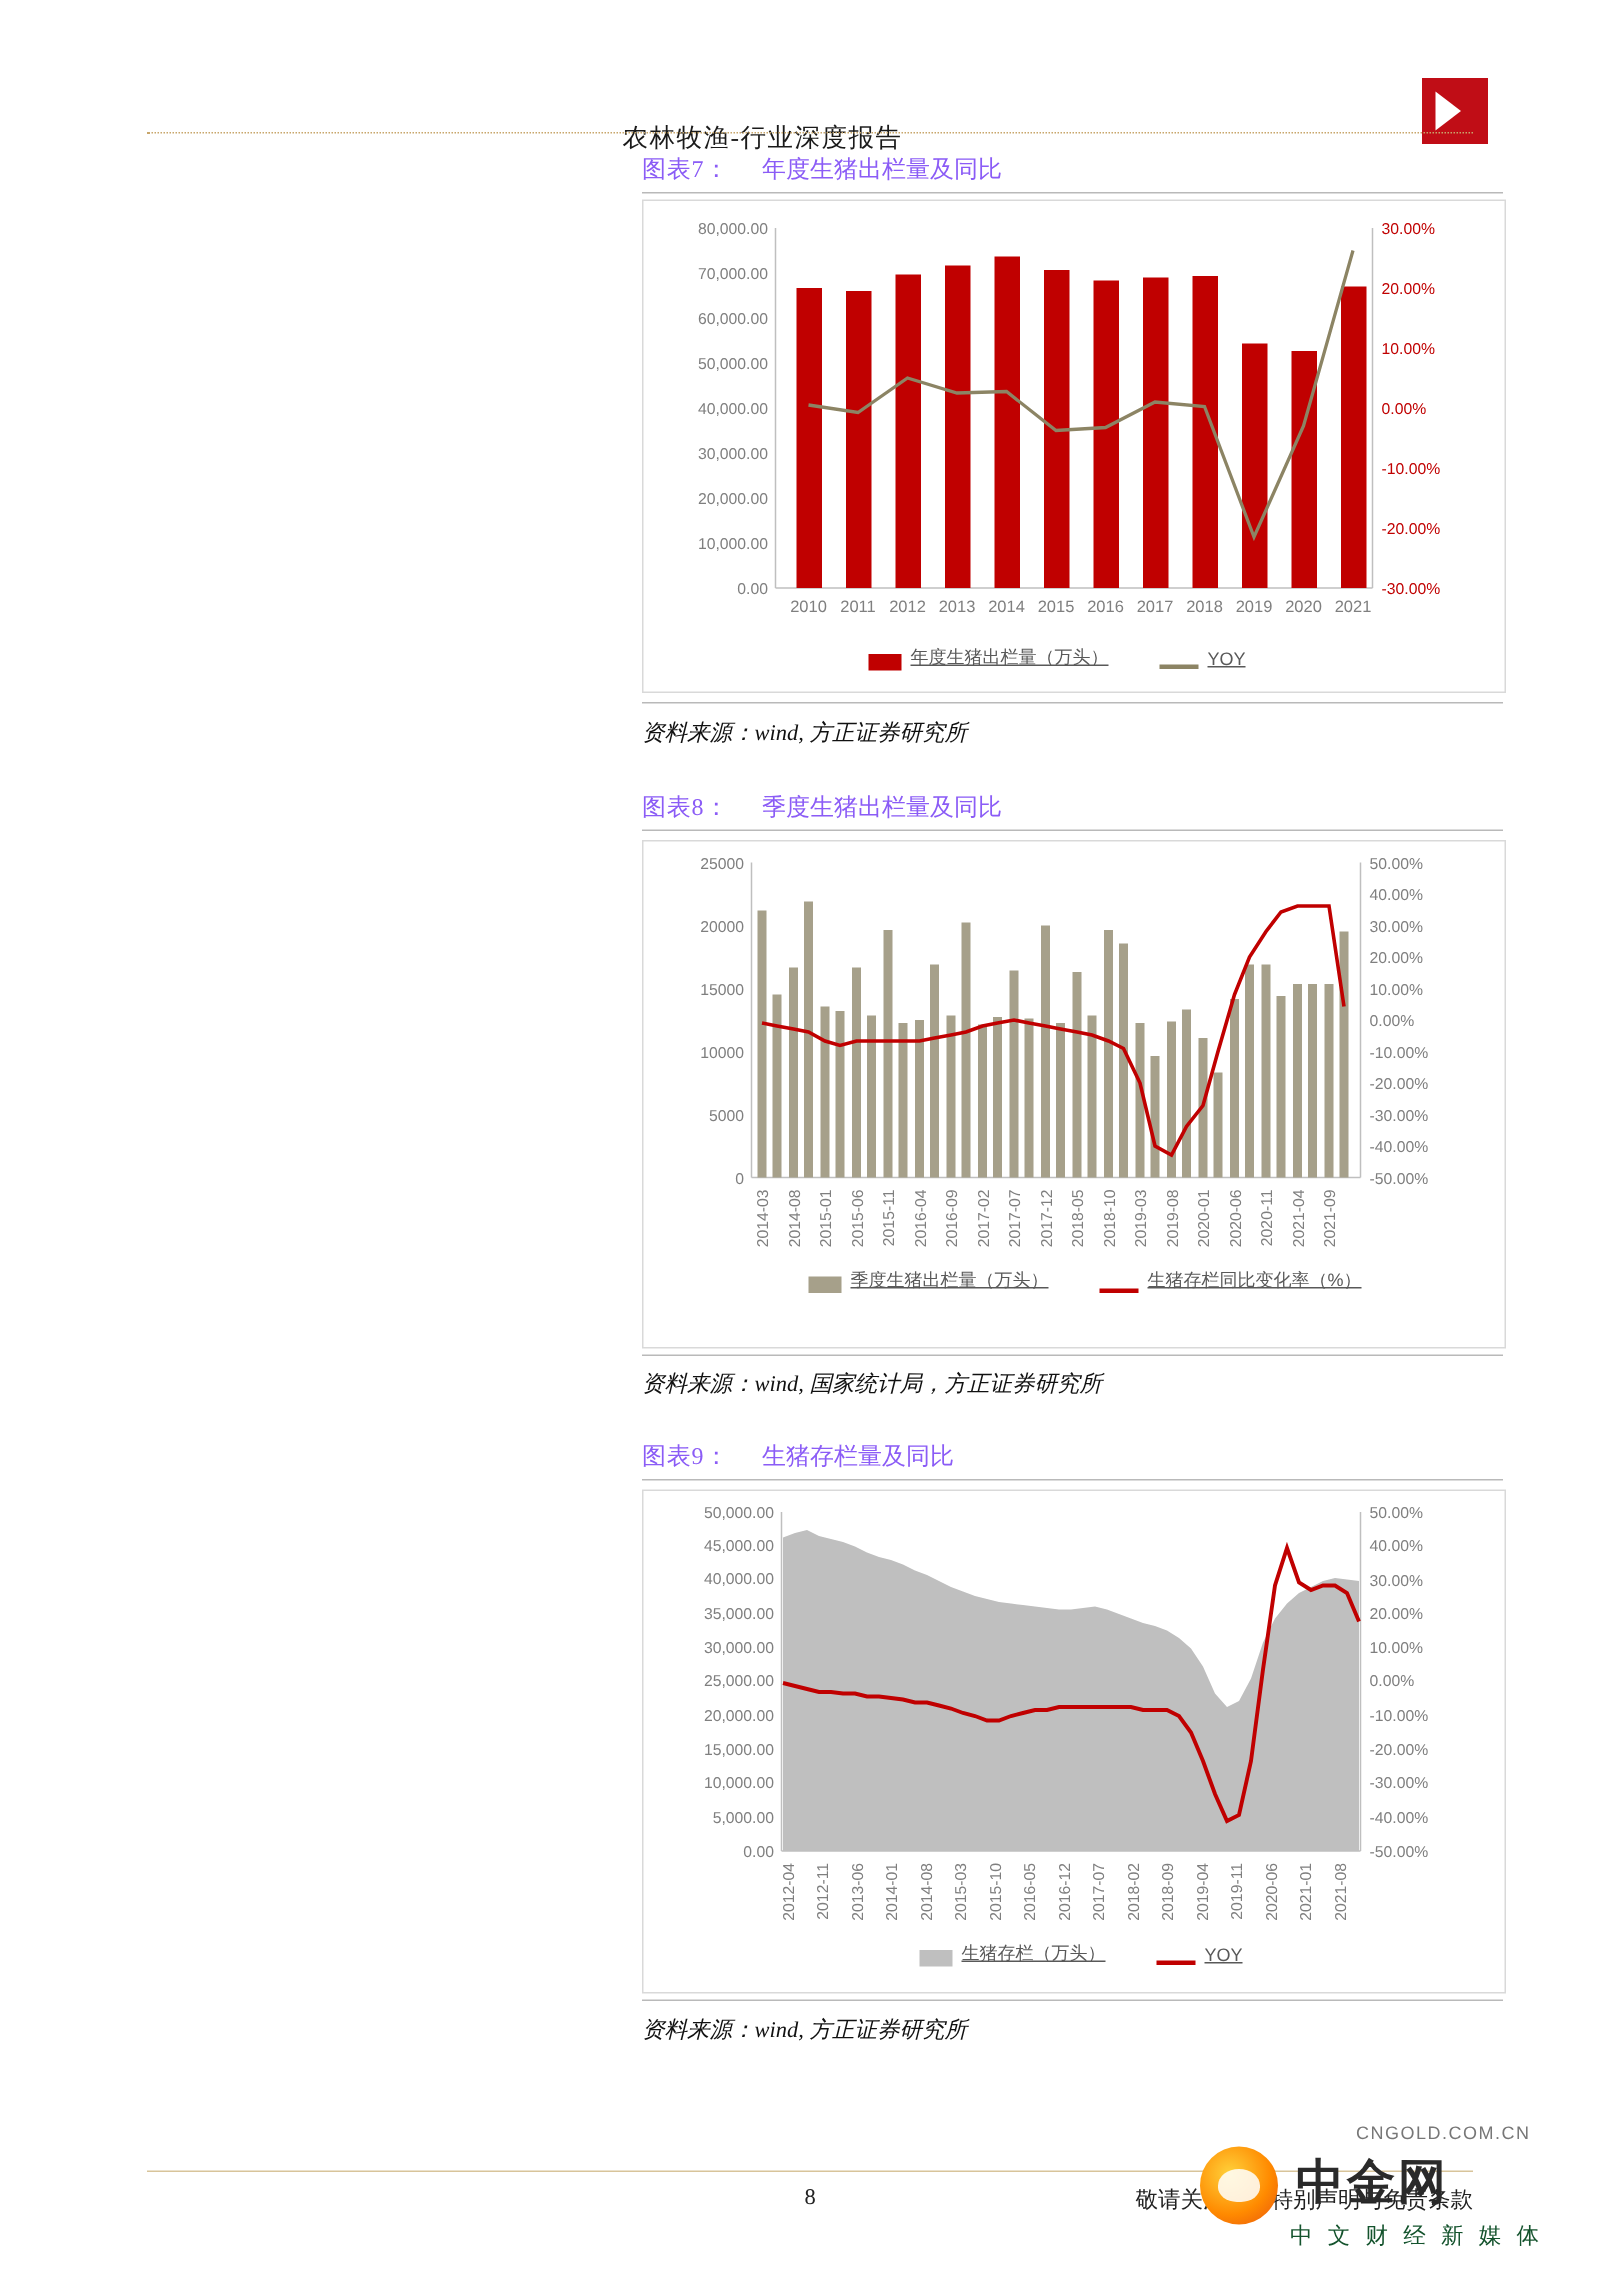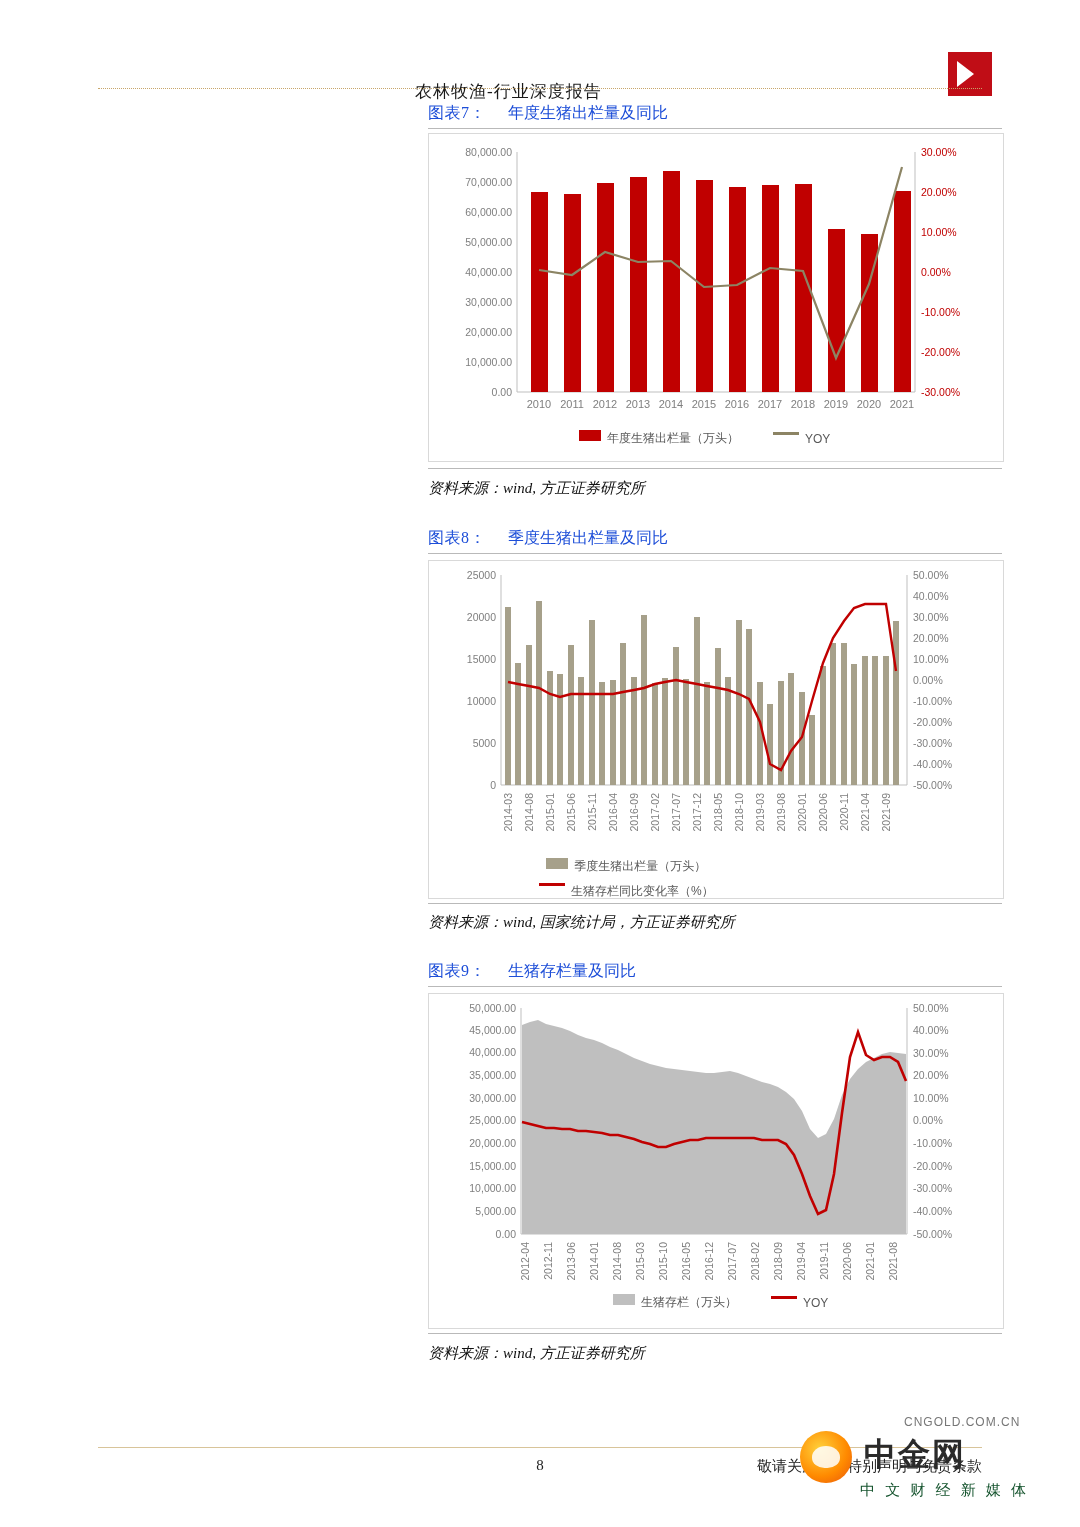--- a/index.html
+++ b/index.html
@@ -46,7 +46,7 @@
      font-size:12px;color:#777;letter-spacing:1px;}
 
   
-  .fig-cap{position:absolute;font-family:"Liberation Serif",serif;font-size:16px;color:#1d4ed8;}
+  .fig-cap{position:absolute;font-family:"Liberation Serif",serif;font-size:16px;color:#8b5cf6;}
   .fig-cap .lbl{letter-spacing:.5px;}
   .fig-cap .ttl{margin-left:22px;}
   .cap-rule{position:absolute;height:0;border-top:1px solid #b9b9b9;}

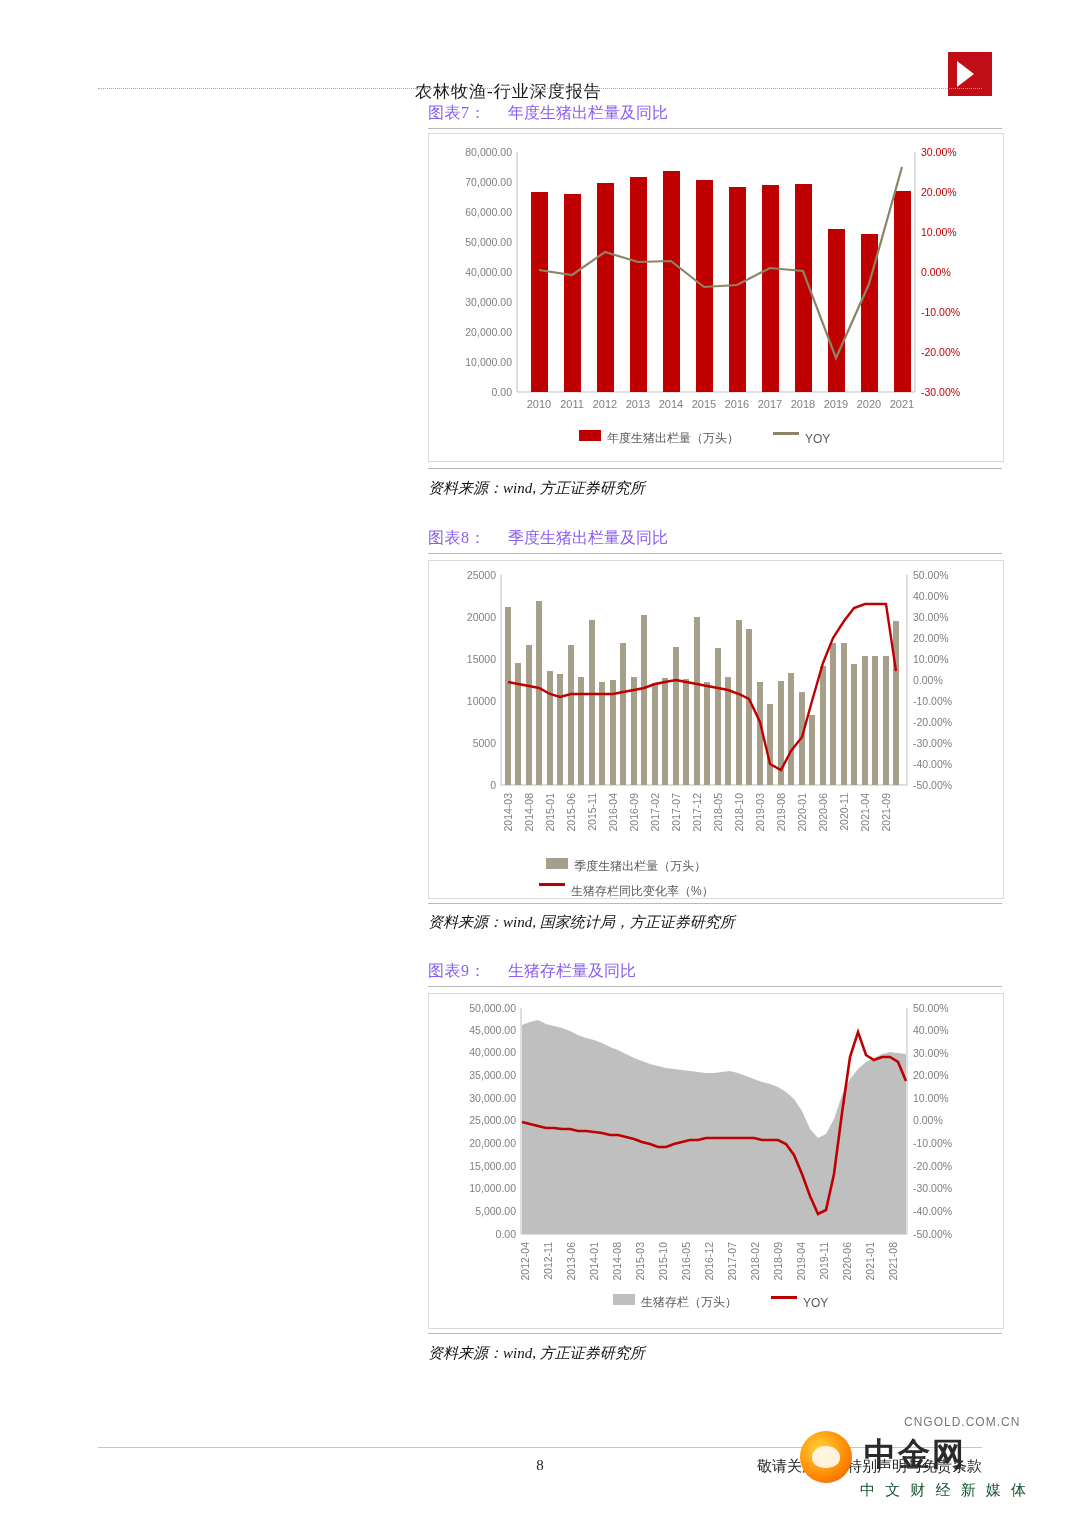--- a/index.html
+++ b/index.html
@@ -56,7 +56,7 @@
   .legend{position:absolute;display:flex;align-items:center;gap:8px;font-size:12px;color:#595959;
      font-family:"Liberation Sans",sans-serif;}
   .legend .sw{display:inline-block;}
-  .legend .item{display:flex;align-items:flex-start;gap:6px;margin-right:26px;}
+  .legend .item{display:flex;align-items:flex-end;gap:6px;margin-right:26px;text-decoration:underline;}
   .lg-box{width:22px;height:11px;}
   .lg-line{width:26px;height:3px;}
   svg{display:block;}

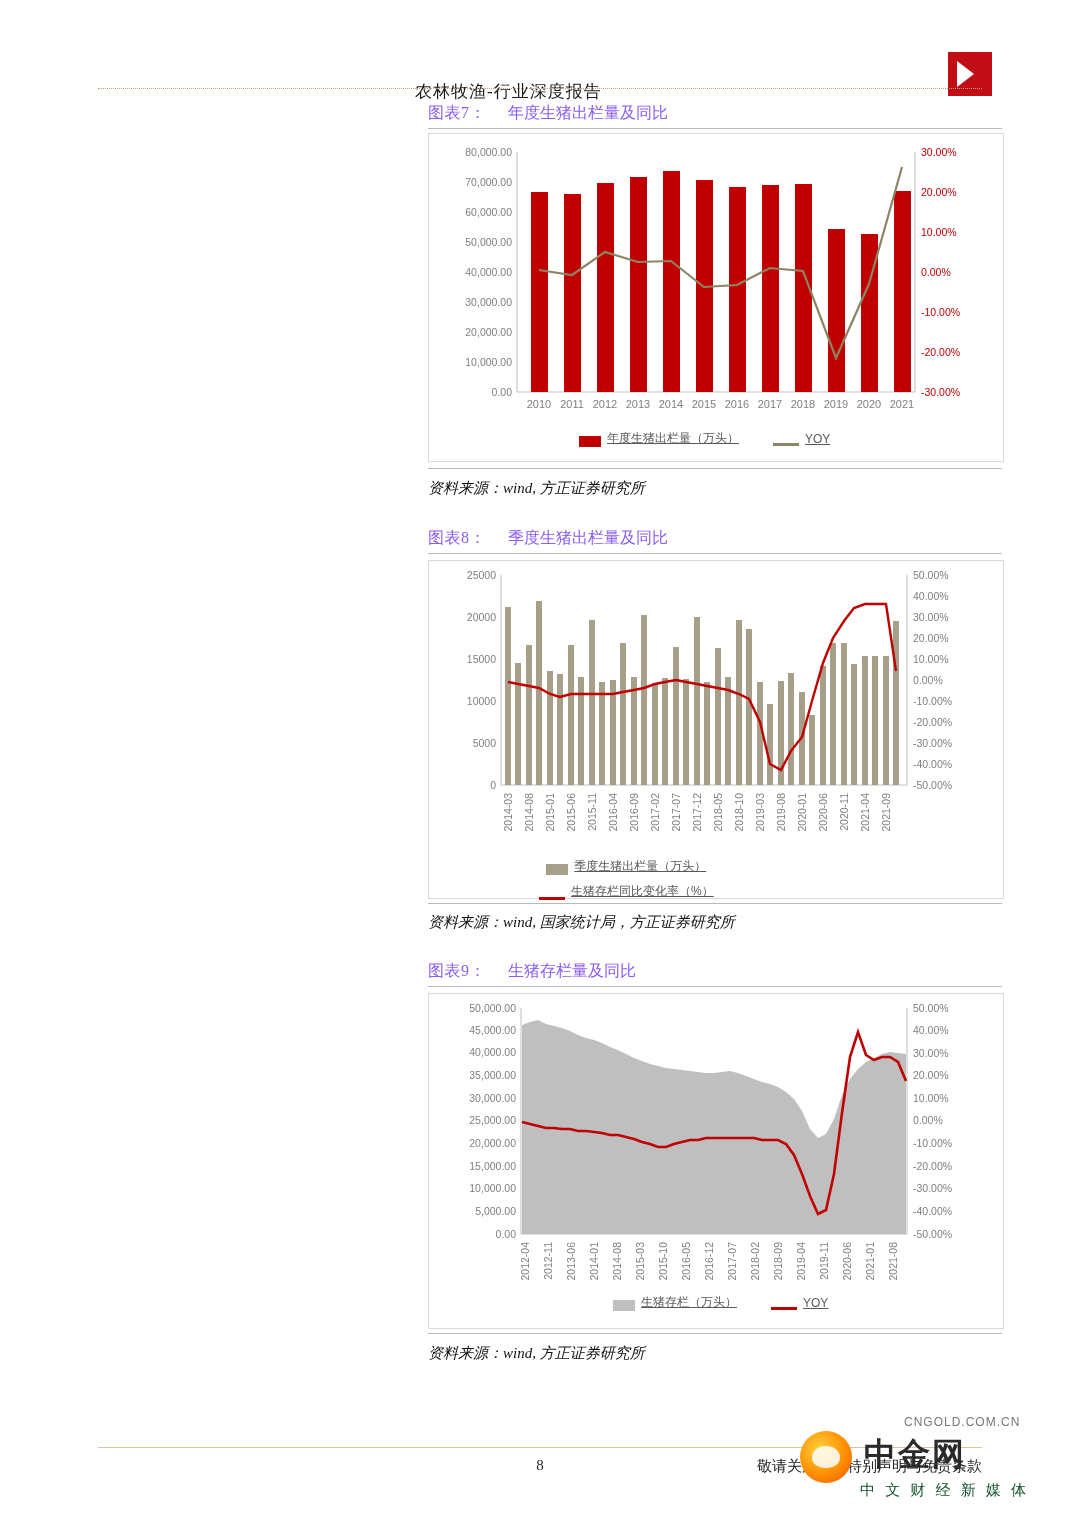--- a/index.html
+++ b/index.html
@@ -256,7 +256,7 @@
         <text transform="translate(461,232) rotate(-90)" text-anchor="end">2021-09</text>
       </g>
     </svg>
-    <div class="legend" style="left:110px;top:297px;flex-direction:column;">
+    <div class="legend" style="left:110px;top:284px;">
       <span class="item">
           <span class="sw lg-box" style="background:#a6a08a;"></span>
         <span>季度生猪出栏量（万头）</span>

